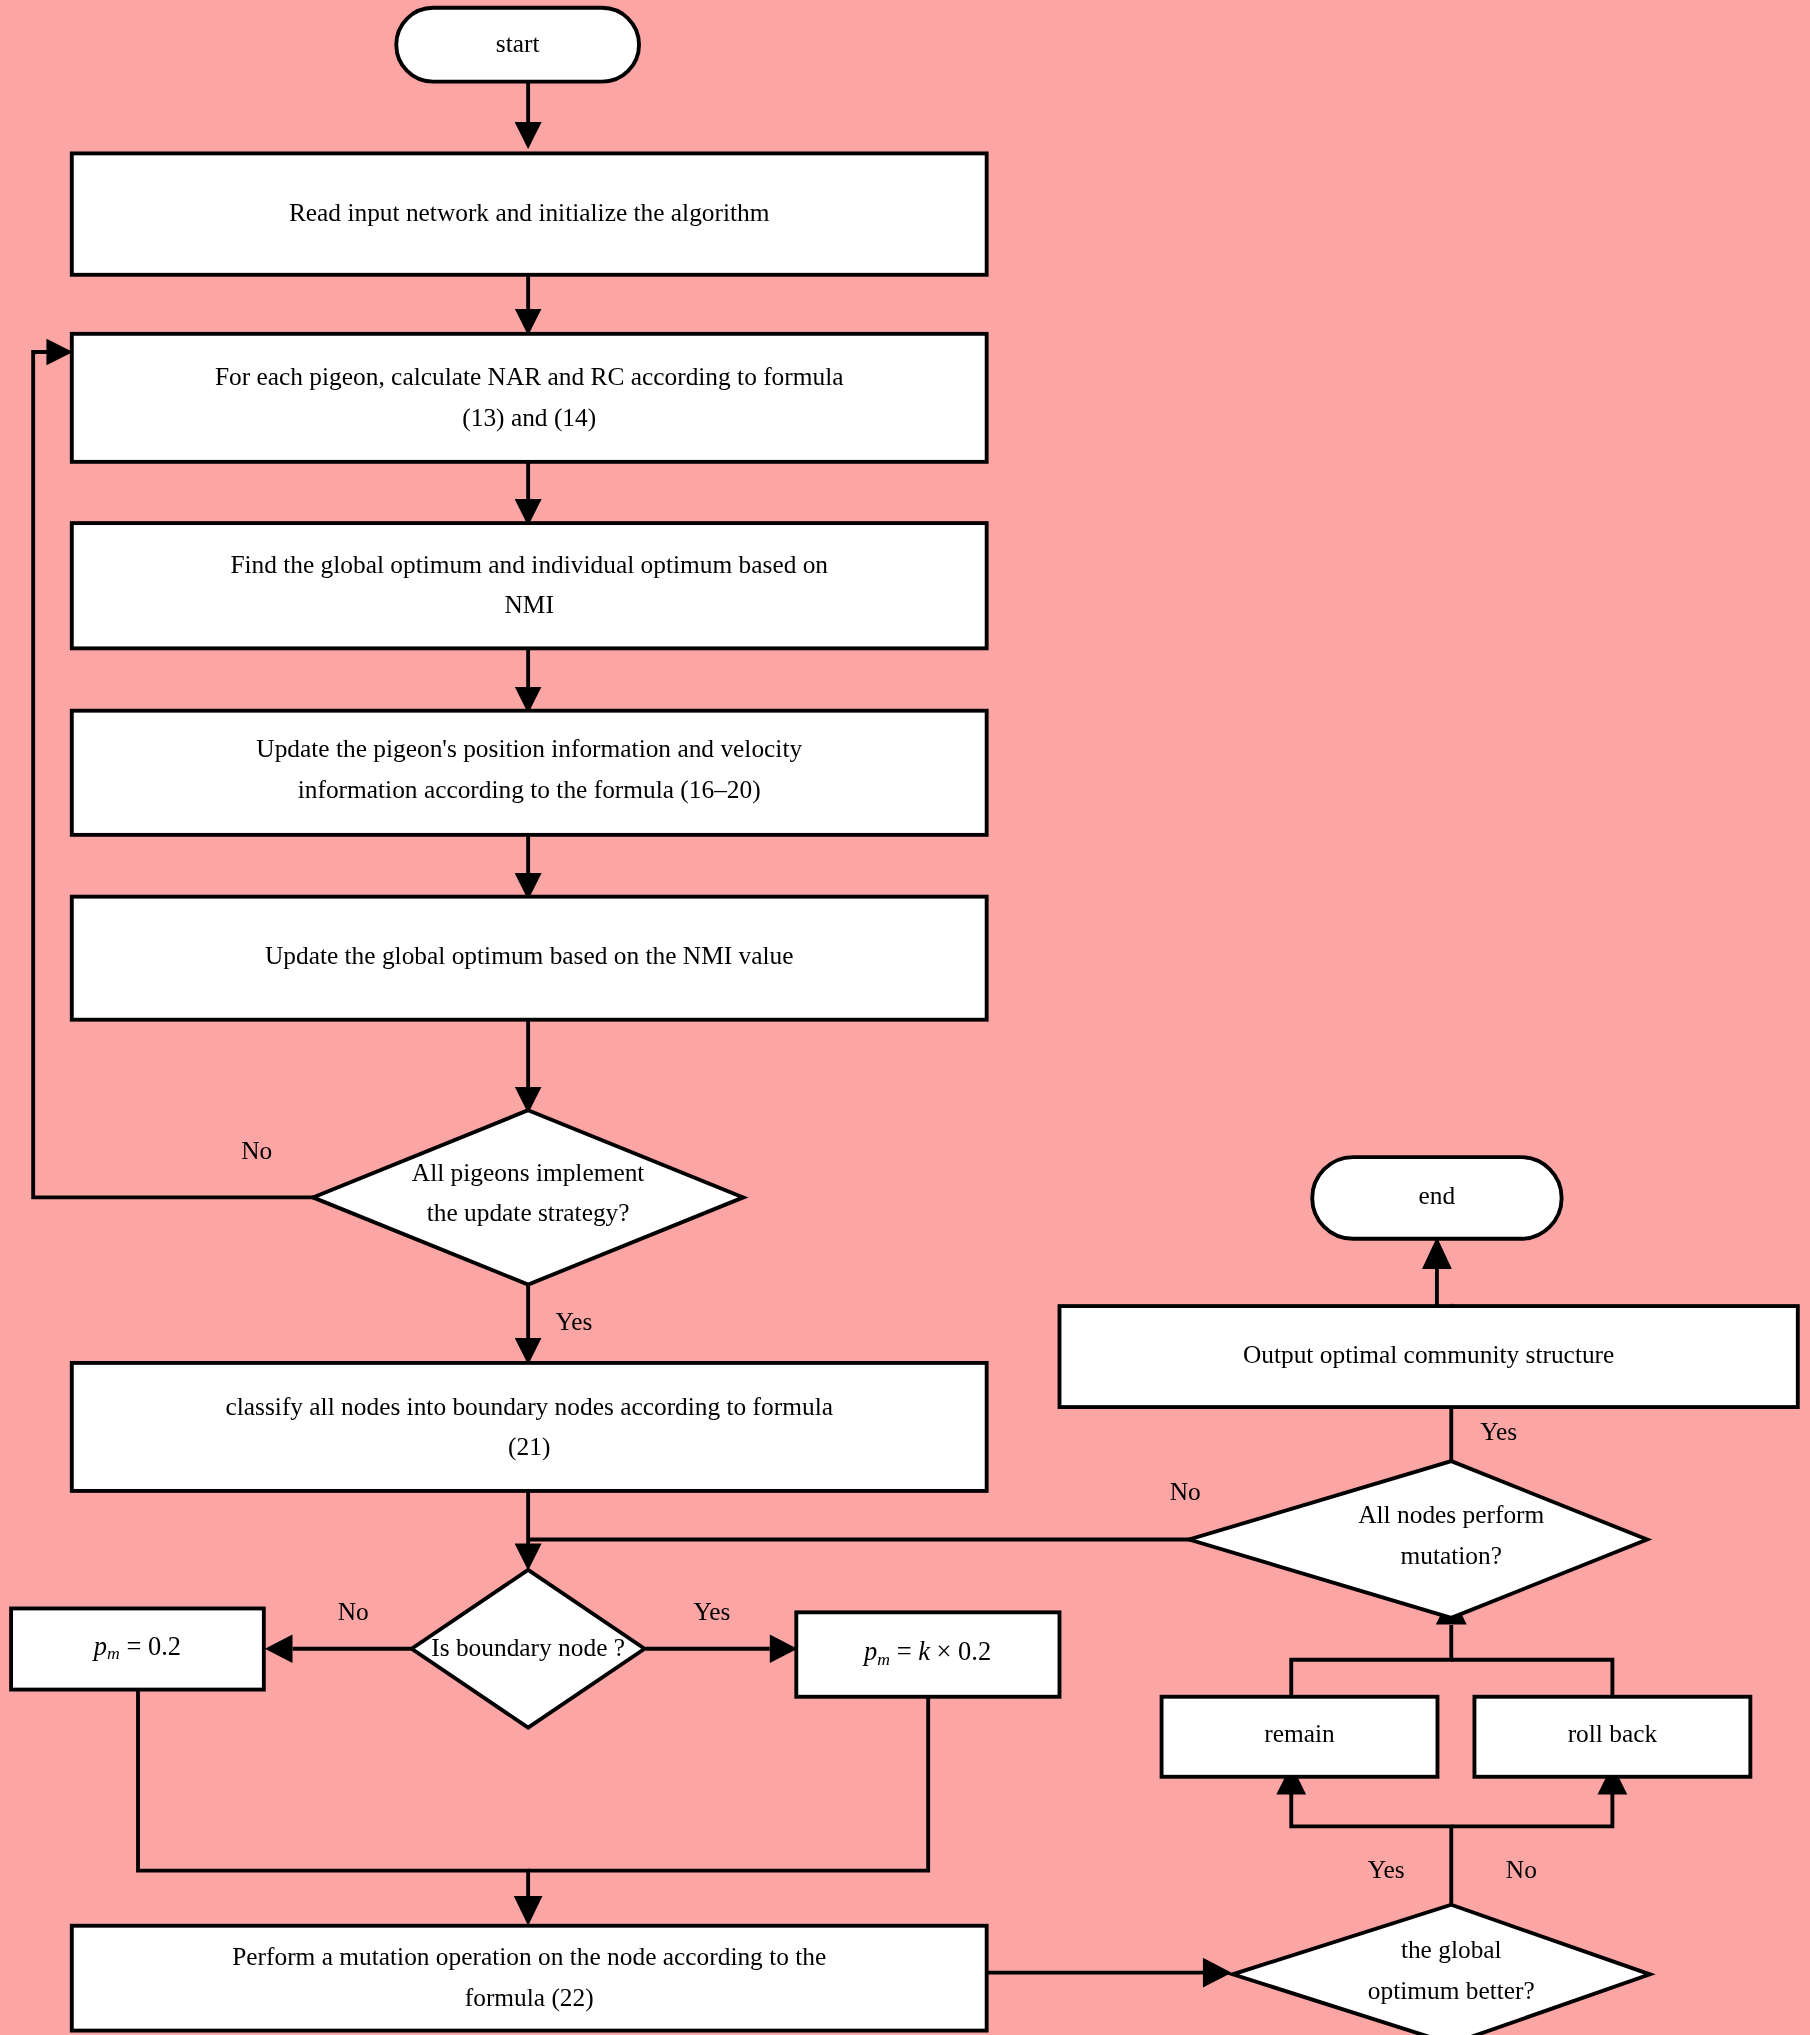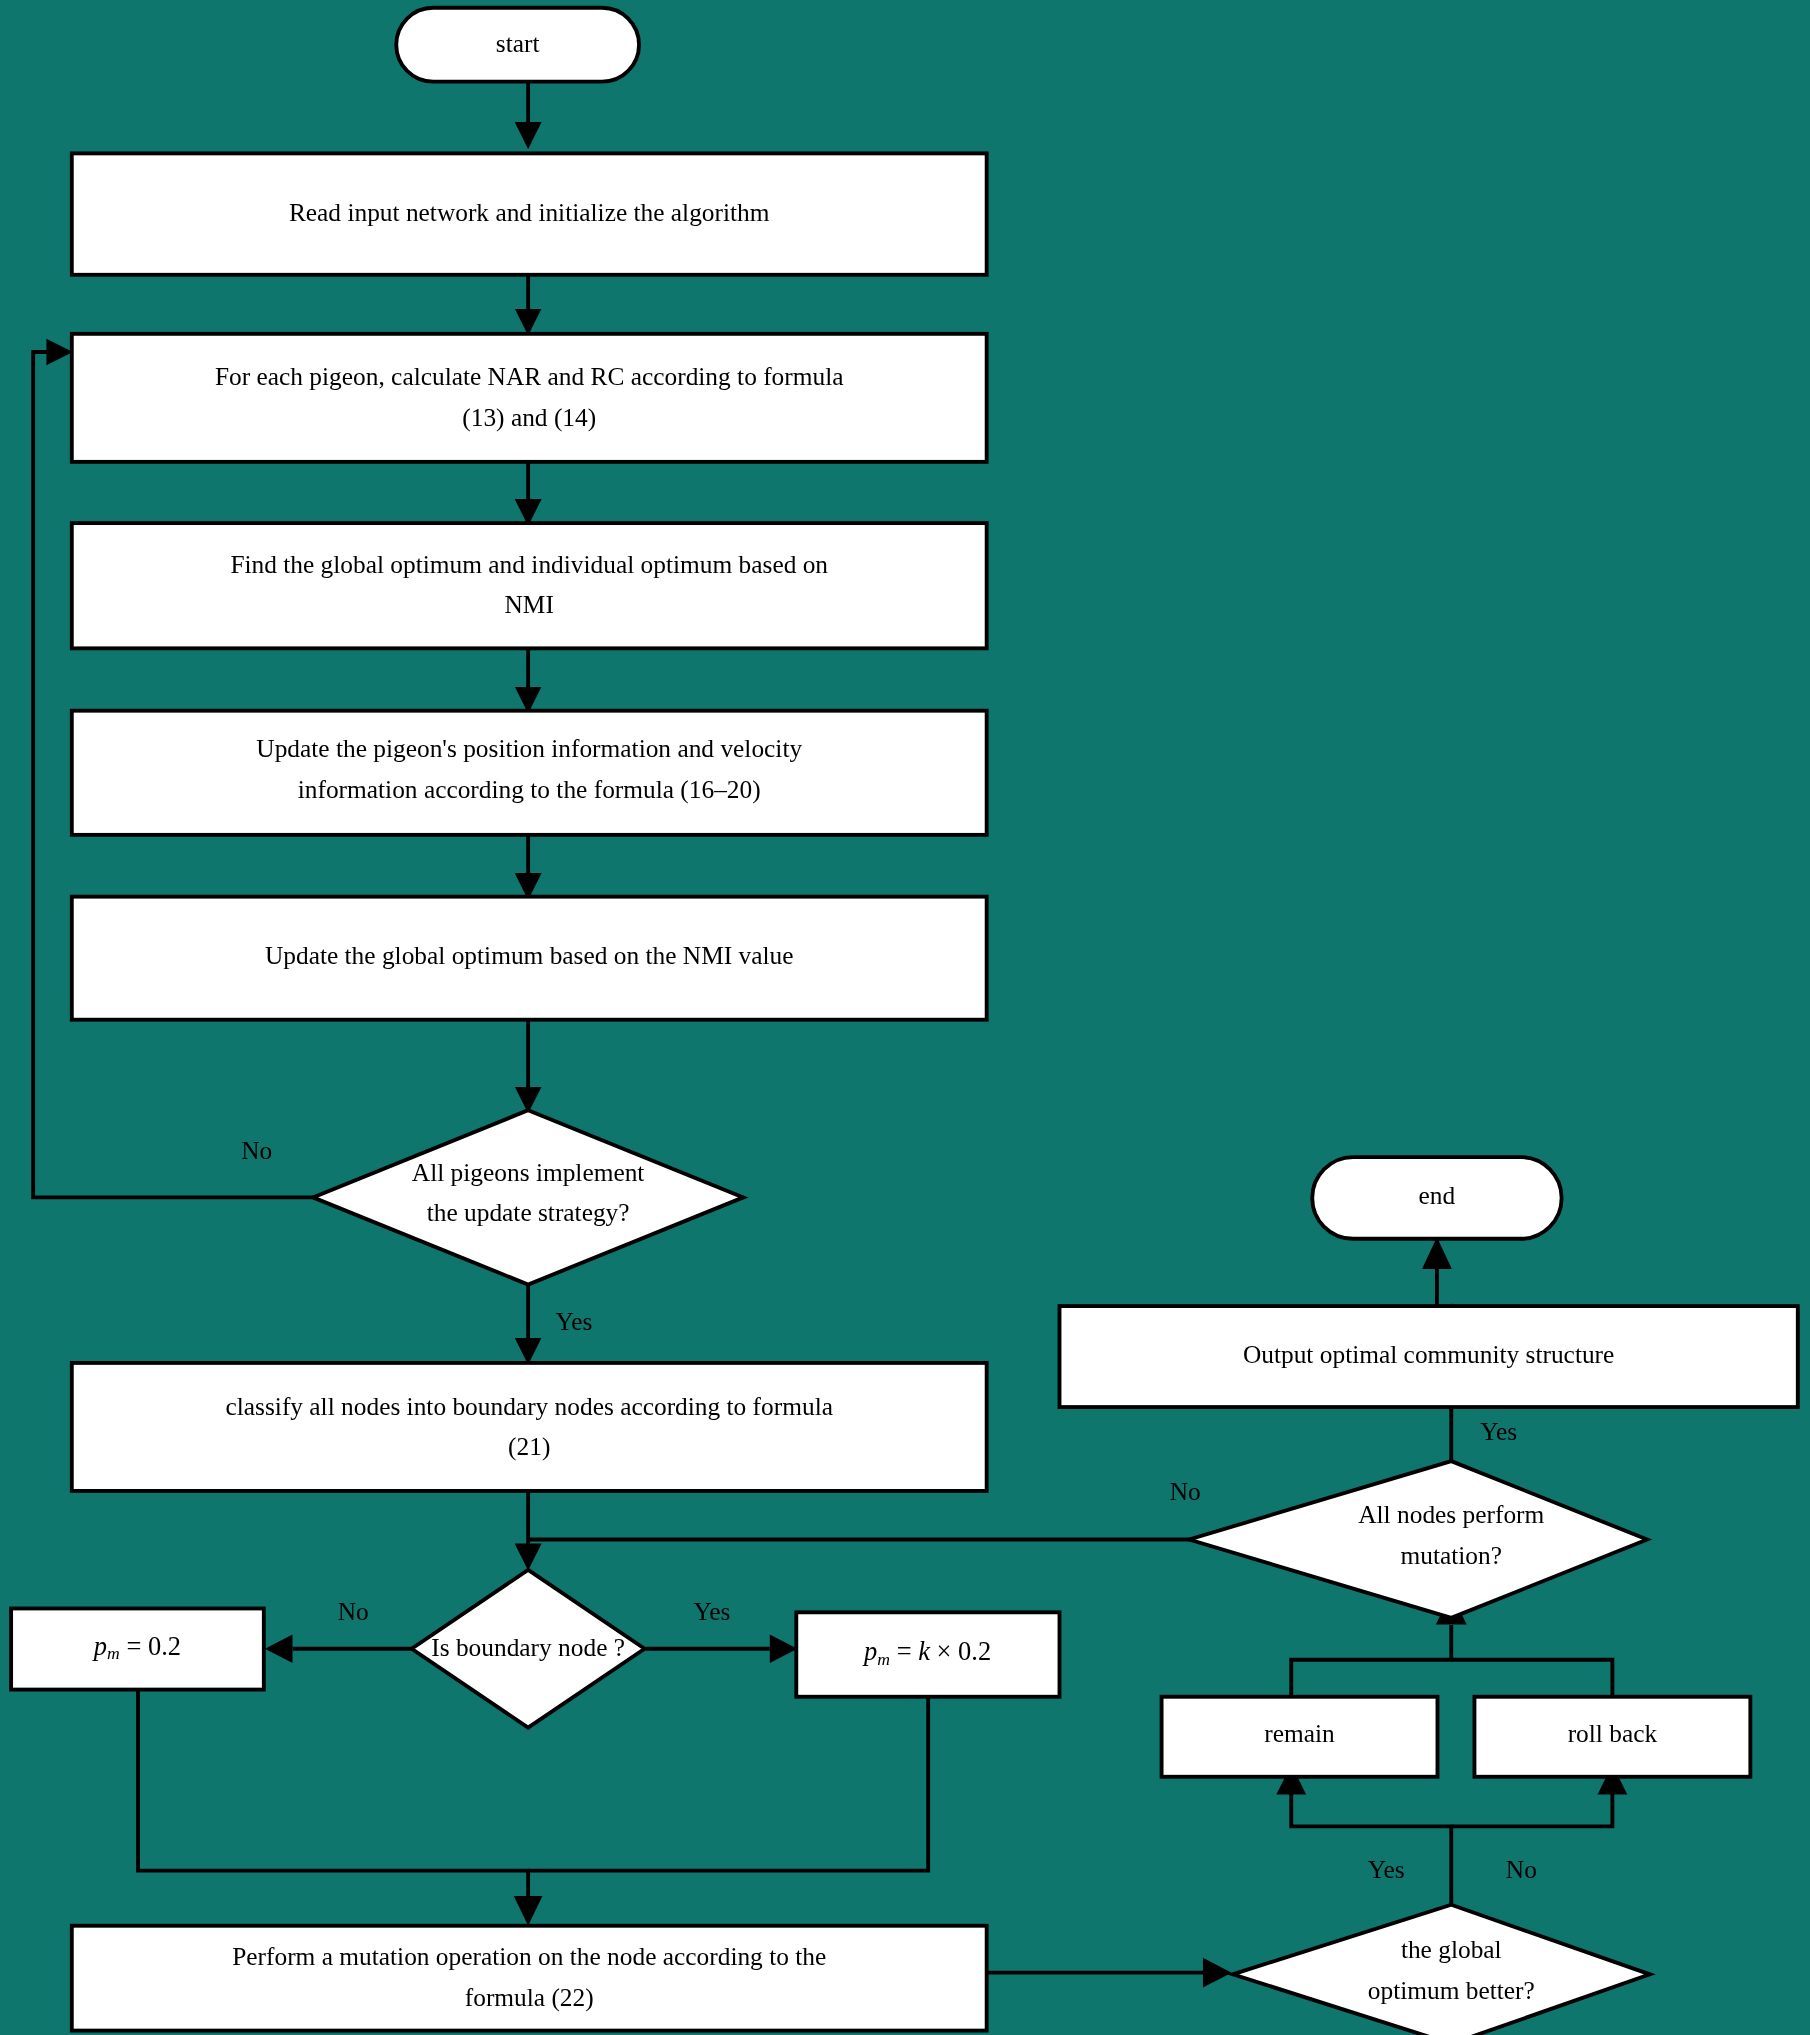--- a/index.html
+++ b/index.html
@@ -11,7 +11,7 @@
     position: relative;
     width: 1810px;
     height: 2035px;
-    background: #0f766e;
+    background: #fca5a5;
     font-family: "Liberation Serif", "DejaVu Serif", serif;
   }
   svg.diagram {

